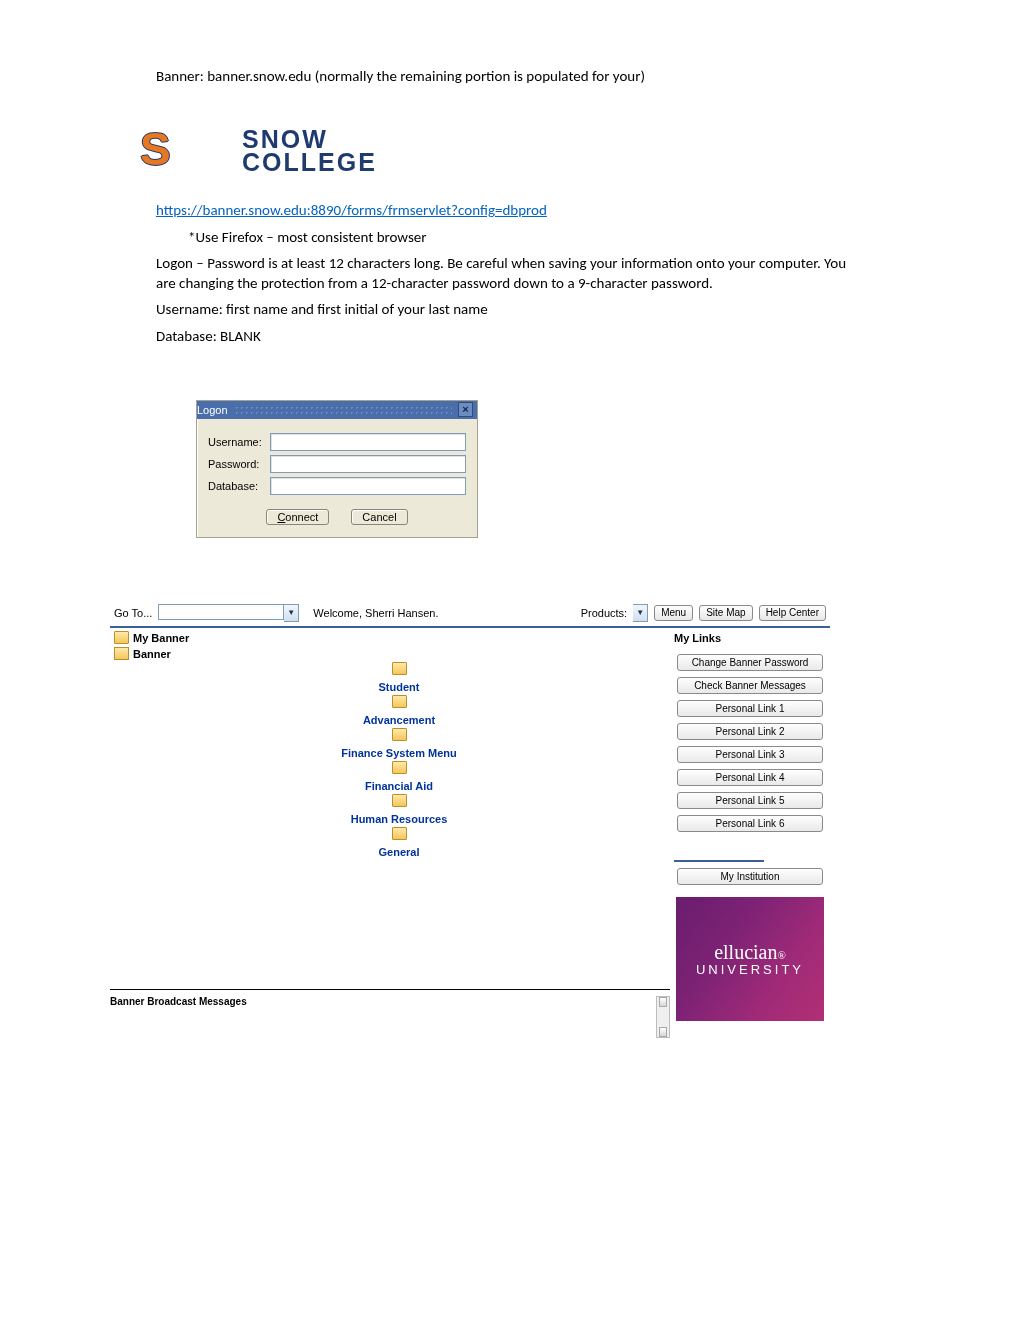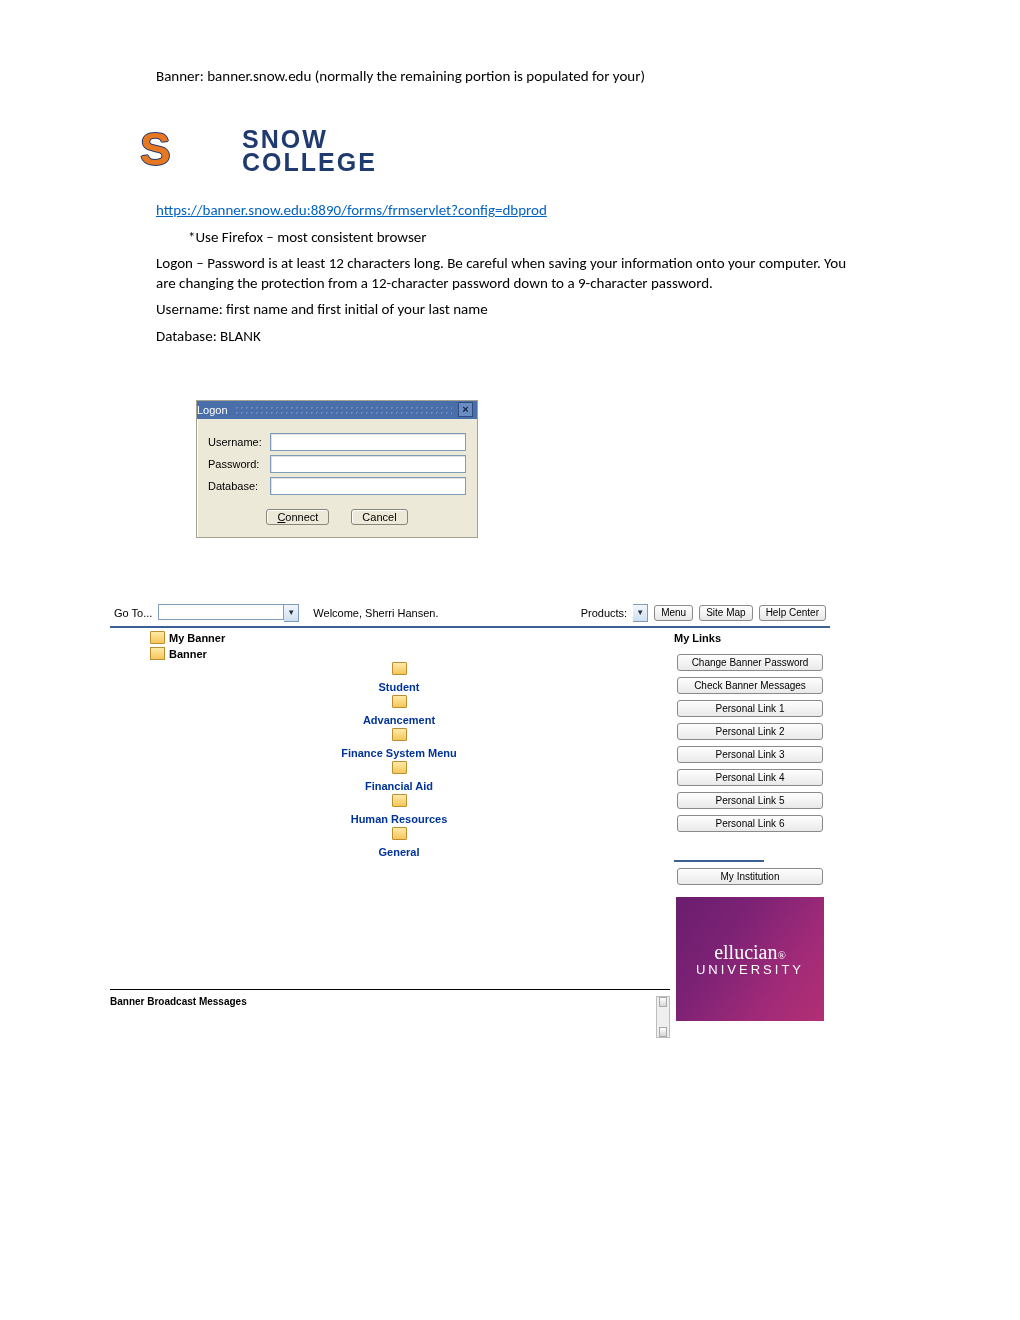--- a/index.html
+++ b/index.html
@@ -157,7 +157,6 @@
     display: flex; align-items: center; gap: 4px;
     font-size: 11px; line-height: 16px;
     padding: 0;
-    margin-left: 36px;
   }
   .tree-row.bold { font-weight: bold; color: #000; }
   .tree-row .folder {

